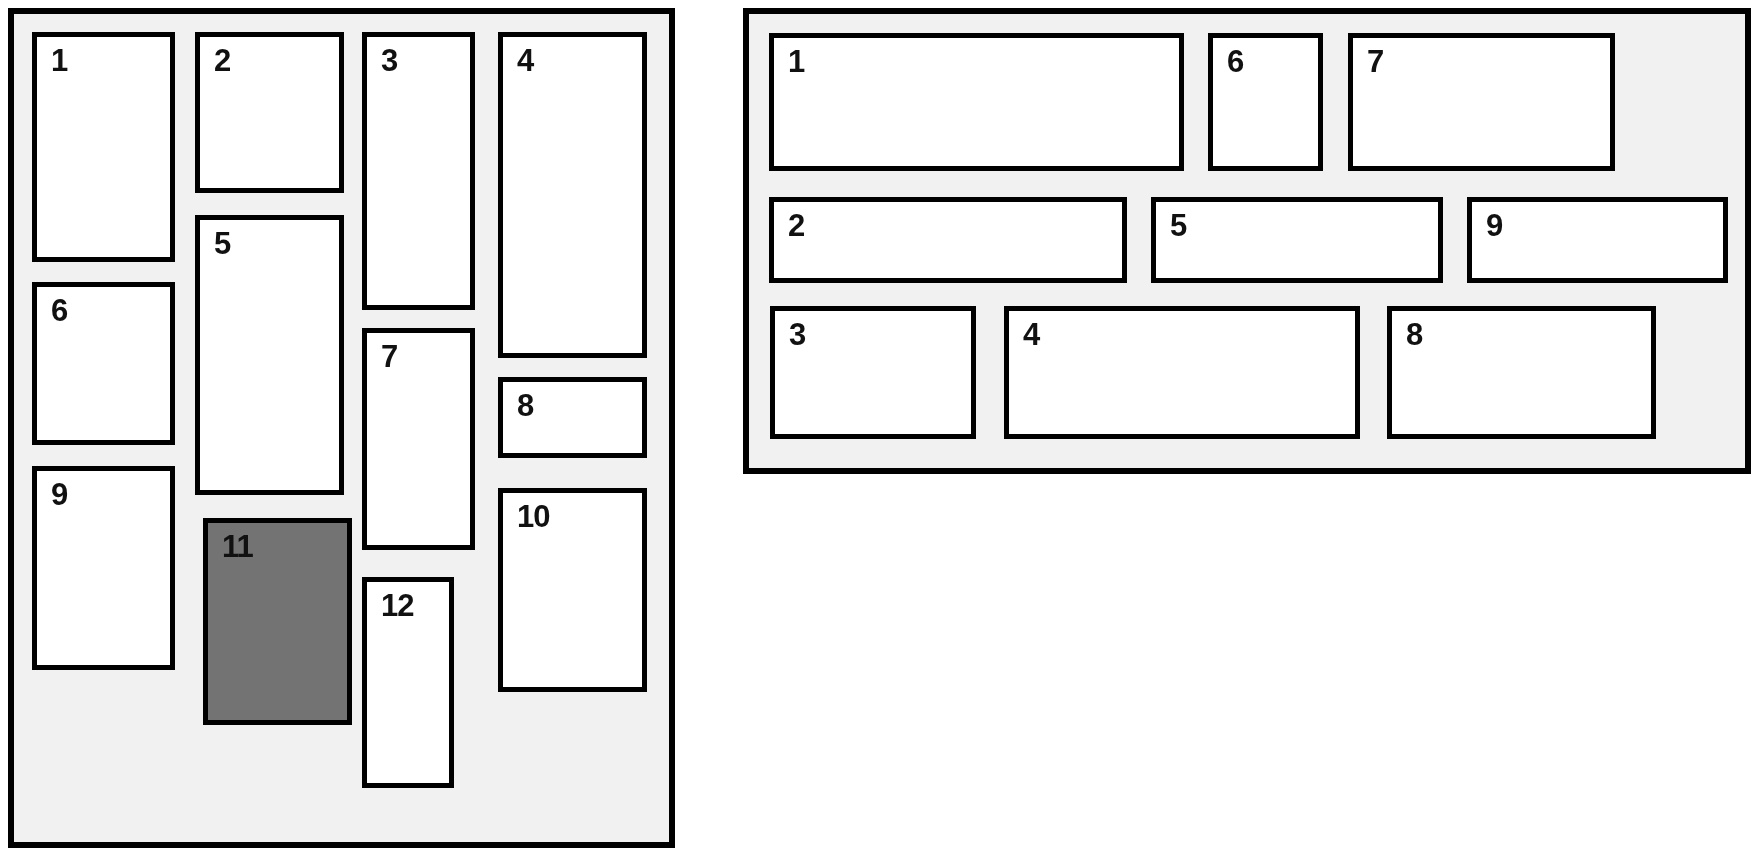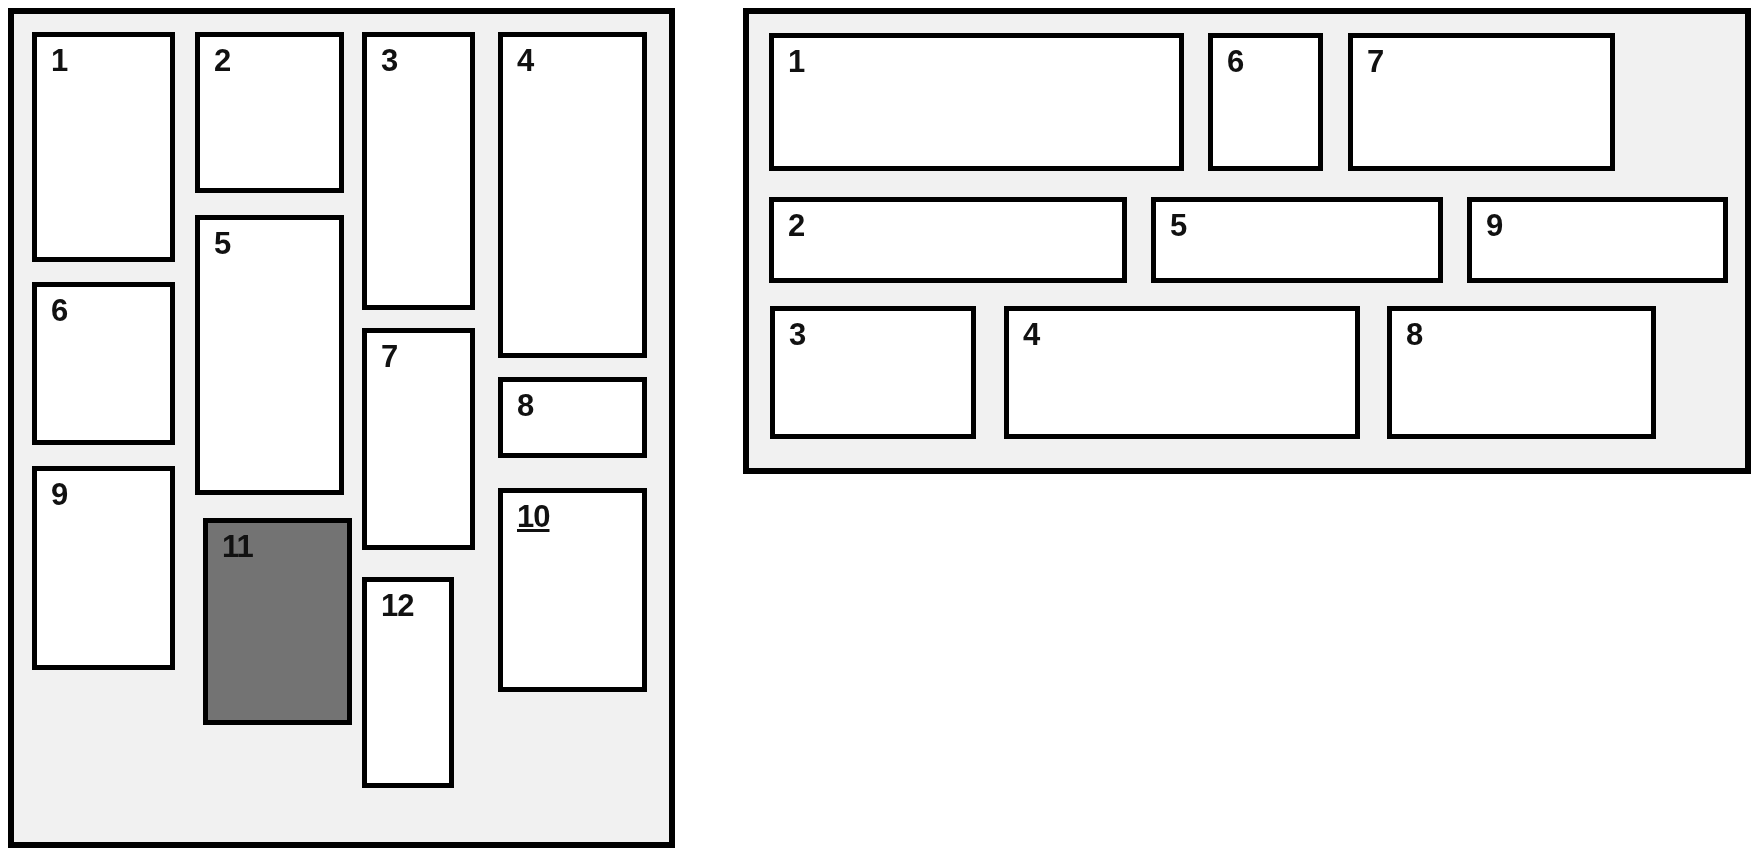--- a/index.html
+++ b/index.html
@@ -72,7 +72,7 @@
         <span class="num" style="color: rgb(17, 17, 17);">9</span>
       </div>
       <div class="box" style="left: 484px; top: 474px; width: 149px; height: 204px; background: rgb(255, 255, 255); border-color: rgb(0, 0, 0);">
-        <span class="num" style="color: rgb(17, 17, 17); text-decoration: underline;">10</span>
+        <span class="num" style="color: rgb(17, 17, 17);">10</span>
       </div>
       <div class="box" style="left: 181px; top: 504px; width: 149px; height: 207px; background: #737373; border-color: rgb(0, 0, 0); margin-left: 8px;">
         <span class="num" style="color: rgb(17, 17, 17);">11</span>

